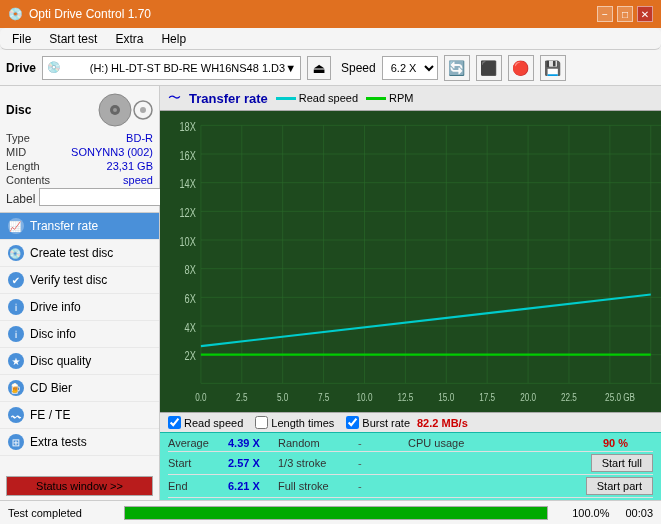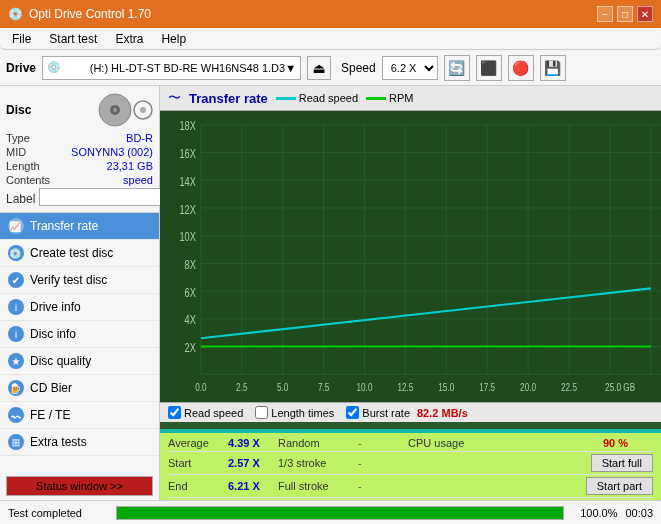--- a/index.html
+++ b/index.html
@@ -165,10 +165,9 @@
 
     
     .stats-area {
-      background: #bef264;
-      border-top: 4px solid #14b8a6;
+      background: #5eead4;
+      border-top: 1px solid #14b8a6;
       padding: 2px 8px;
-      margin-top: 7px;
     }
     .stats-row {
       display: flex;

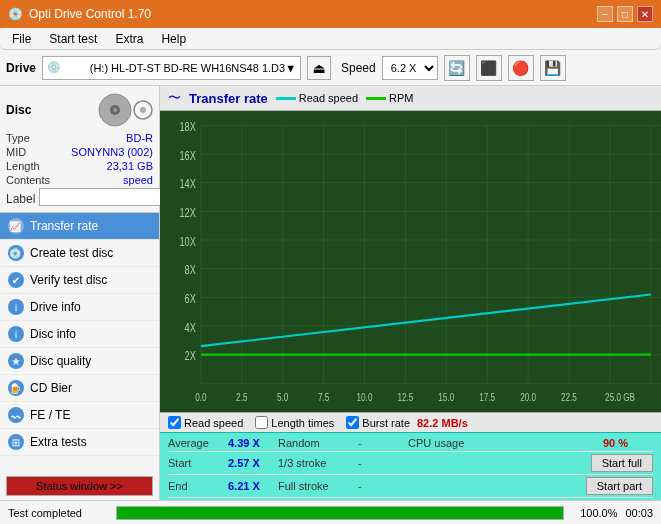--- a/index.html
+++ b/index.html
@@ -198,7 +198,7 @@
       display: flex;
       align-items: center;
       padding: 0 8px;
-      gap: 8px;
+      gap: 16px;
     }
     .status-text { font-size: 11px; min-width: 100px; }
     .progress-bar-container { flex: 1; height: 14px; border: 1px solid #aaa; background: white; }

